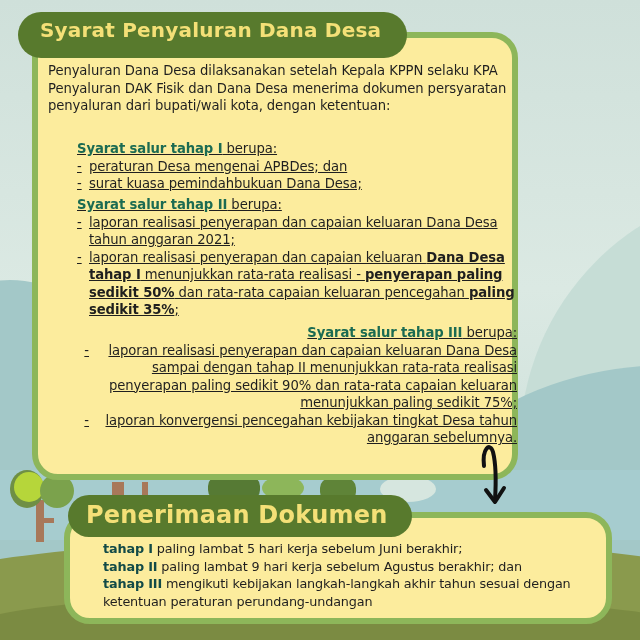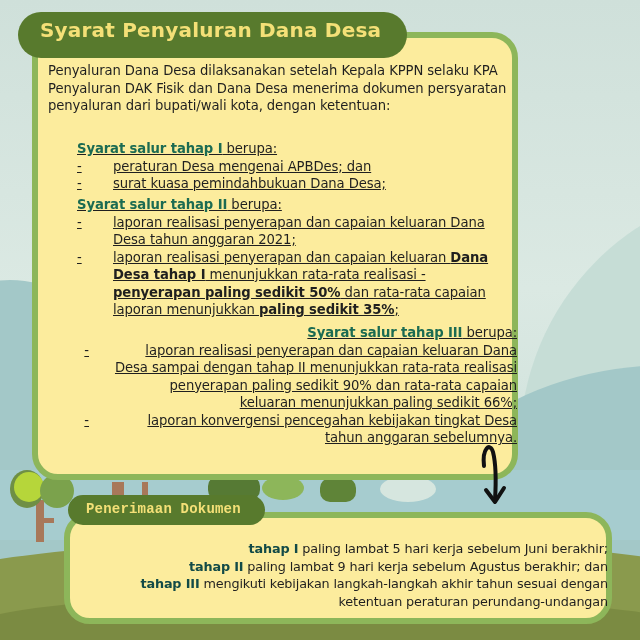--- a/index.html
+++ b/index.html
@@ -80,7 +80,7 @@
   .sec-head .em { color: #1b6b52; font-weight: bold; }
   .item { display: flex; }
   .item .dash { width: 12px; flex: 0 0 12px; }
-  .item .txt { flex: 1; margin-left: 24px; }
+  .item .txt { flex: 1; }
   .b { font-weight: bold; }
 
   .list-2 { position: absolute; left: 103px; top: 540px; width: 505px; font-size: 12.8px; line-height: 17.5px; color: #1f1f1f; font-family: "DejaVu Sans", sans-serif; letter-spacing: -0.15px; text-align: right; }

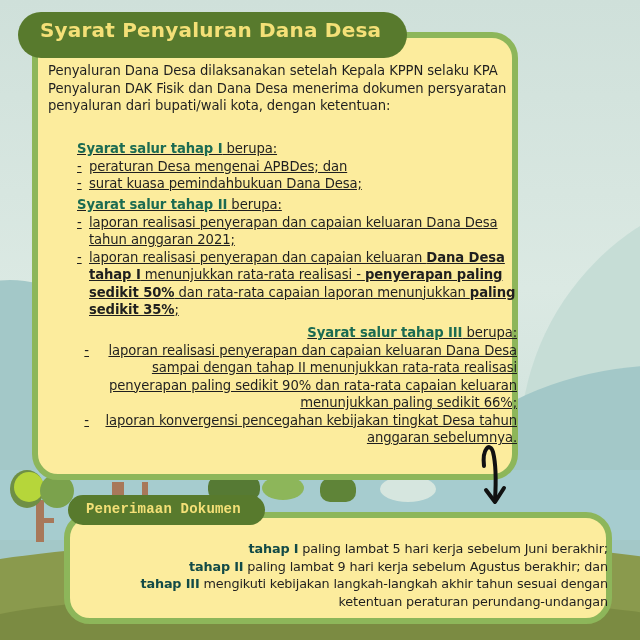--- a/index.html
+++ b/index.html
@@ -137,7 +137,7 @@
     </div>
   <div class="item">
       <span class="dash">-</span>
-      <span class="txt"><span>laporan realisasi penyerapan dan capaian keluaran </span><span class="b">Dana Desa tahap I</span><span> menunjukkan rata-rata realisasi - </span><span class="b">penyerapan paling sedikit 50%</span><span> dan rata-rata capaian laporan menunjukkan </span><span class="b">paling sedikit 35%</span><span>;</span></span>
+      <span class="txt"><span>laporan realisasi penyerapan dan capaian keluaran </span><span class="b">Dana Desa tahap I</span><span> menunjukkan rata-rata realisasi - </span><span class="b">penyerapan paling sedikit 50%</span><span> dan rata-rata capaian keluaran pencegahan </span><span class="b">paling sedikit 35%</span><span>;</span></span>
     </div>
 </div>
 

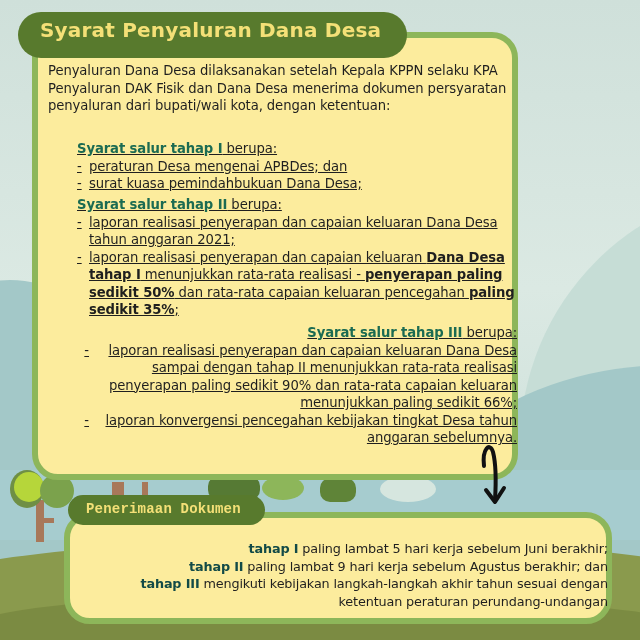--- a/index.html
+++ b/index.html
@@ -145,7 +145,7 @@
   <div class="sec-head"><span class="em">Syarat salur tahap III</span><span> berupa:</span></div>
   <div class="item">
       <span class="dash">-</span>
-      <span class="txt">laporan realisasi penyerapan dan capaian keluaran Dana Desa sampai dengan tahap II menunjukkan rata-rata realisasi penyerapan paling sedikit 90% dan rata-rata capaian keluaran menunjukkan paling sedikit 66%;</span>
+      <span class="txt">laporan realisasi penyerapan dan capaian keluaran Dana Desa sampai dengan tahap II menunjukkan rata-rata realisasi penyerapan paling sedikit 90% dan rata-rata capaian keluaran menunjukkan paling sedikit 75%;</span>
     </div>
   <div class="item">
       <span class="dash">-</span>

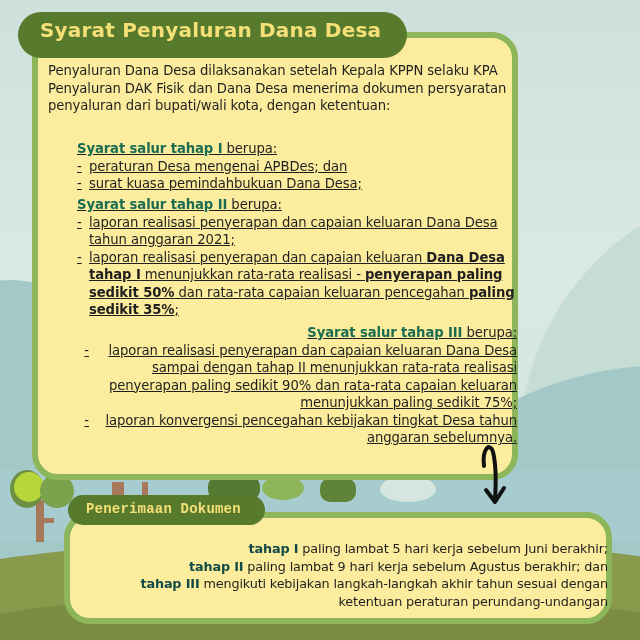--- a/index.html
+++ b/index.html
@@ -61,7 +61,7 @@
     white-space: nowrap;
   }
   .title-1 { left: 18px; top: 12px; padding: 6px 26px 16px 22px; font-size: 20px; letter-spacing: 0.2px; }
-  .title-2 { left: 68px; top: 495px; padding: 6px 24px 8px 18px; font-size: 14px; letter-spacing: 0.2px; font-family: Liberation Mono, monospace; }
+  .title-2 { left: 68px; top: 495px; padding: 6px 24px 8px 18px; font-size: 24px; letter-spacing: 0.2px; }
 
   .body-text {
     position: absolute;

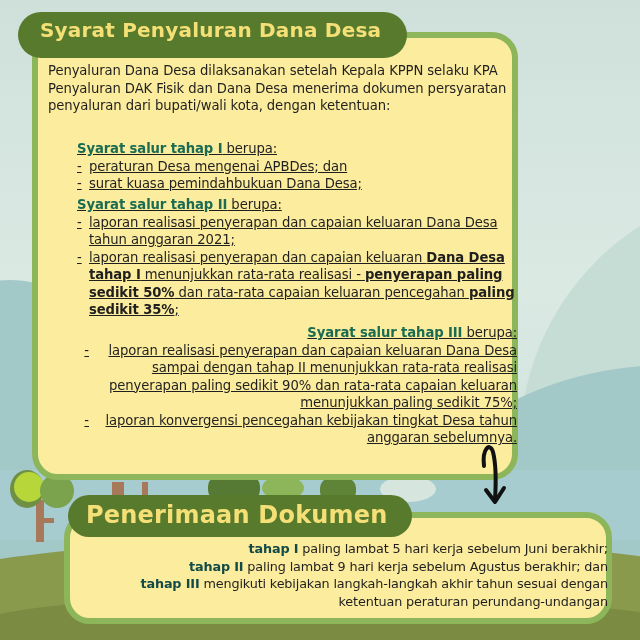--- a/index.html
+++ b/index.html
@@ -83,7 +83,7 @@
   .item .txt { flex: 1; }
   .b { font-weight: bold; }
 
-  .list-2 { position: absolute; left: 103px; top: 540px; width: 505px; font-size: 12.8px; line-height: 17.5px; color: #1f1f1f; font-family: "DejaVu Sans", sans-serif; letter-spacing: -0.15px; text-align: right; }
+  .list-2 { position: absolute; left: 103px; top: 540px; width: 505px; font-size: 12.8px; line-height: 17.5px; color: #1f1f1f; font-family: "DejaVu Sans", sans-serif; letter-spacing: -0.15px; }
   .list-2 .k { color: #124a47; font-weight: bold; }
 </style>
 </head>

